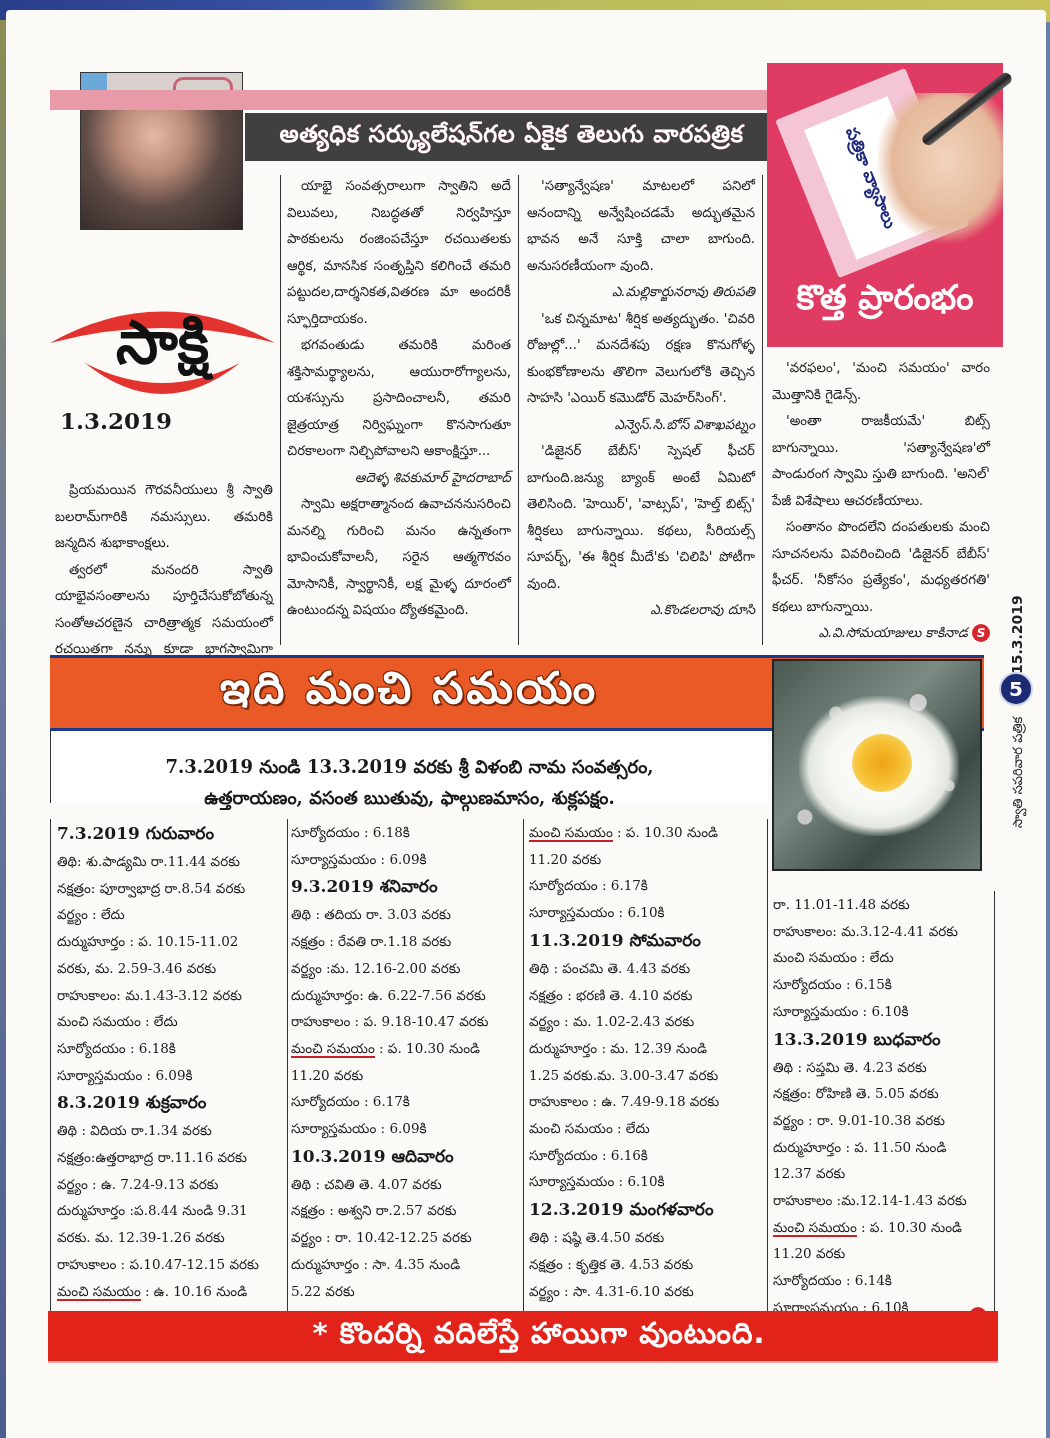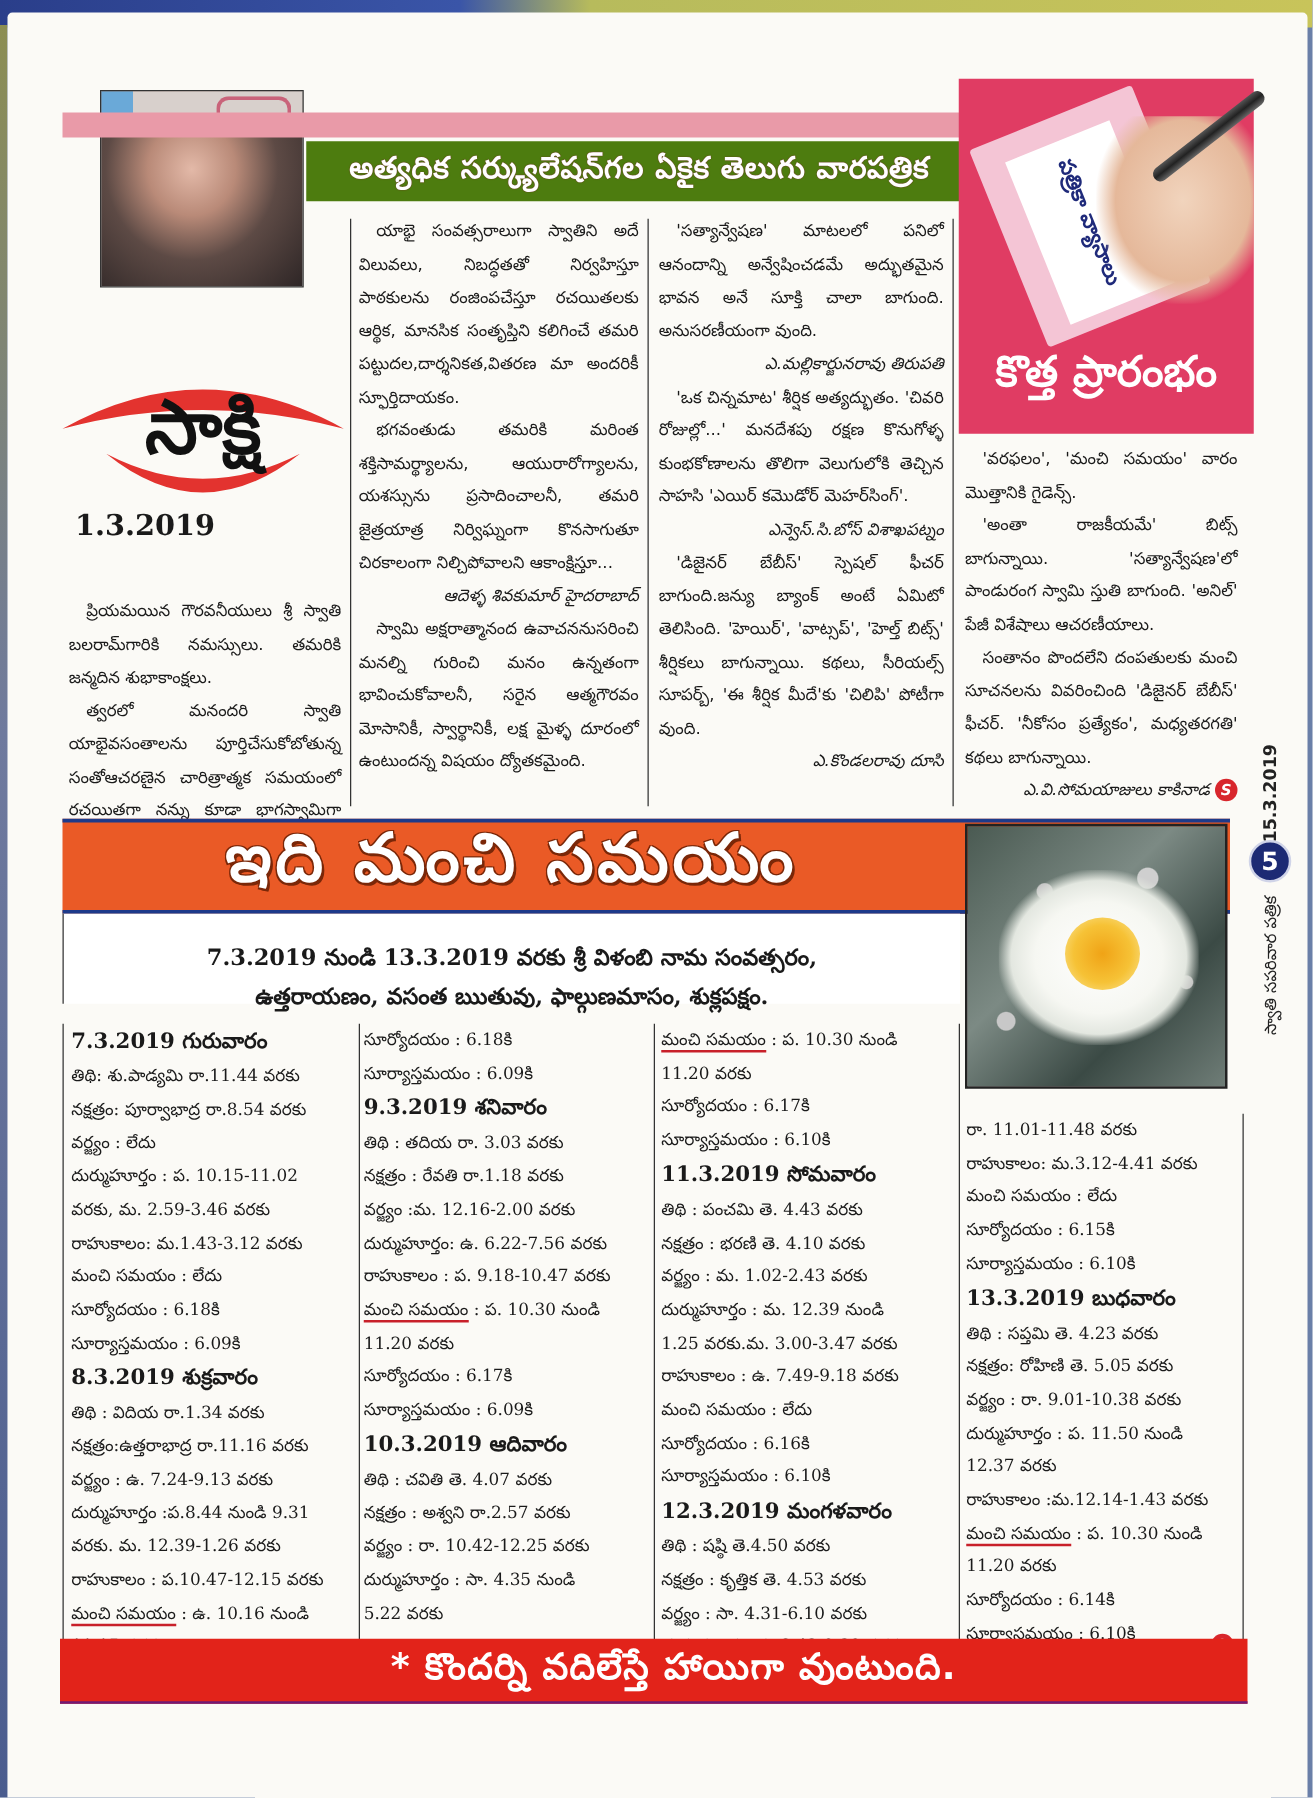--- a/index.html
+++ b/index.html
@@ -47,7 +47,7 @@
   }
   .ribbon {
     position: absolute; left: 245px; top: 113px; width: 533px; height: 48px;
-    background: #4d7c0f;
+    background: #404040;
     color: #fff; font-weight: bold; font-size: 24px;
     display: flex; align-items: center; justify-content: center;
     letter-spacing: 0.5px;

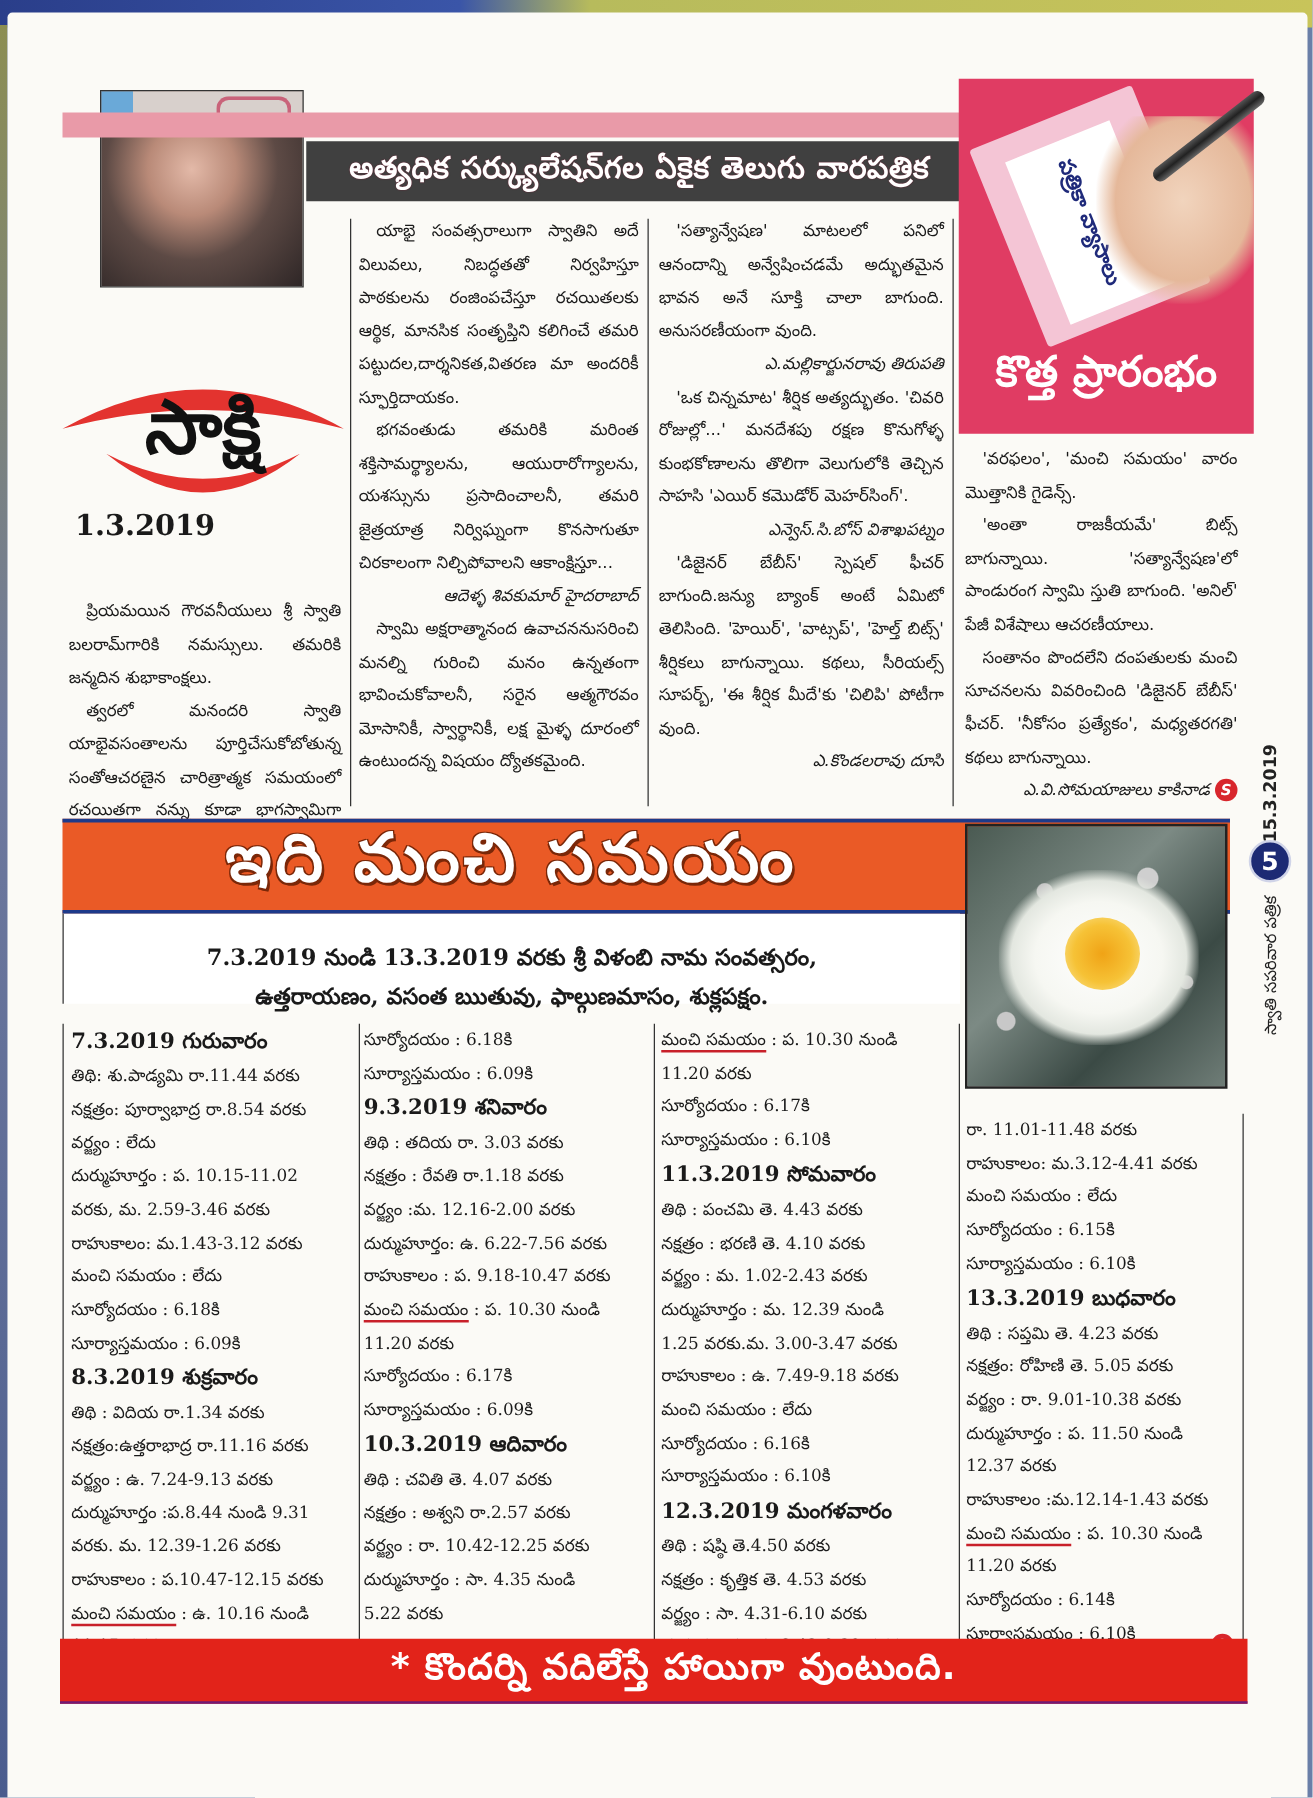--- a/index.html
+++ b/index.html
@@ -142,7 +142,7 @@
     position: absolute; left: 50px; top: 655px; width: 718px; height: 76px;
     background: #ea5a26;
     border-top: 3px solid #1d3a8a; border-bottom: 3px solid #1d3a8a;
-    color: #fff; font-weight: bold; font-size: 54px;
+    color: #fff; font-weight: bold; font-size: 44px;
     display: flex; align-items: center; justify-content: center;
     text-shadow: 2px 2px 0 #7a2708, -1px -1px 0 #7a2708, 1px -1px 0 #7a2708, -1px 1px 0 #7a2708;
     letter-spacing: 3px;

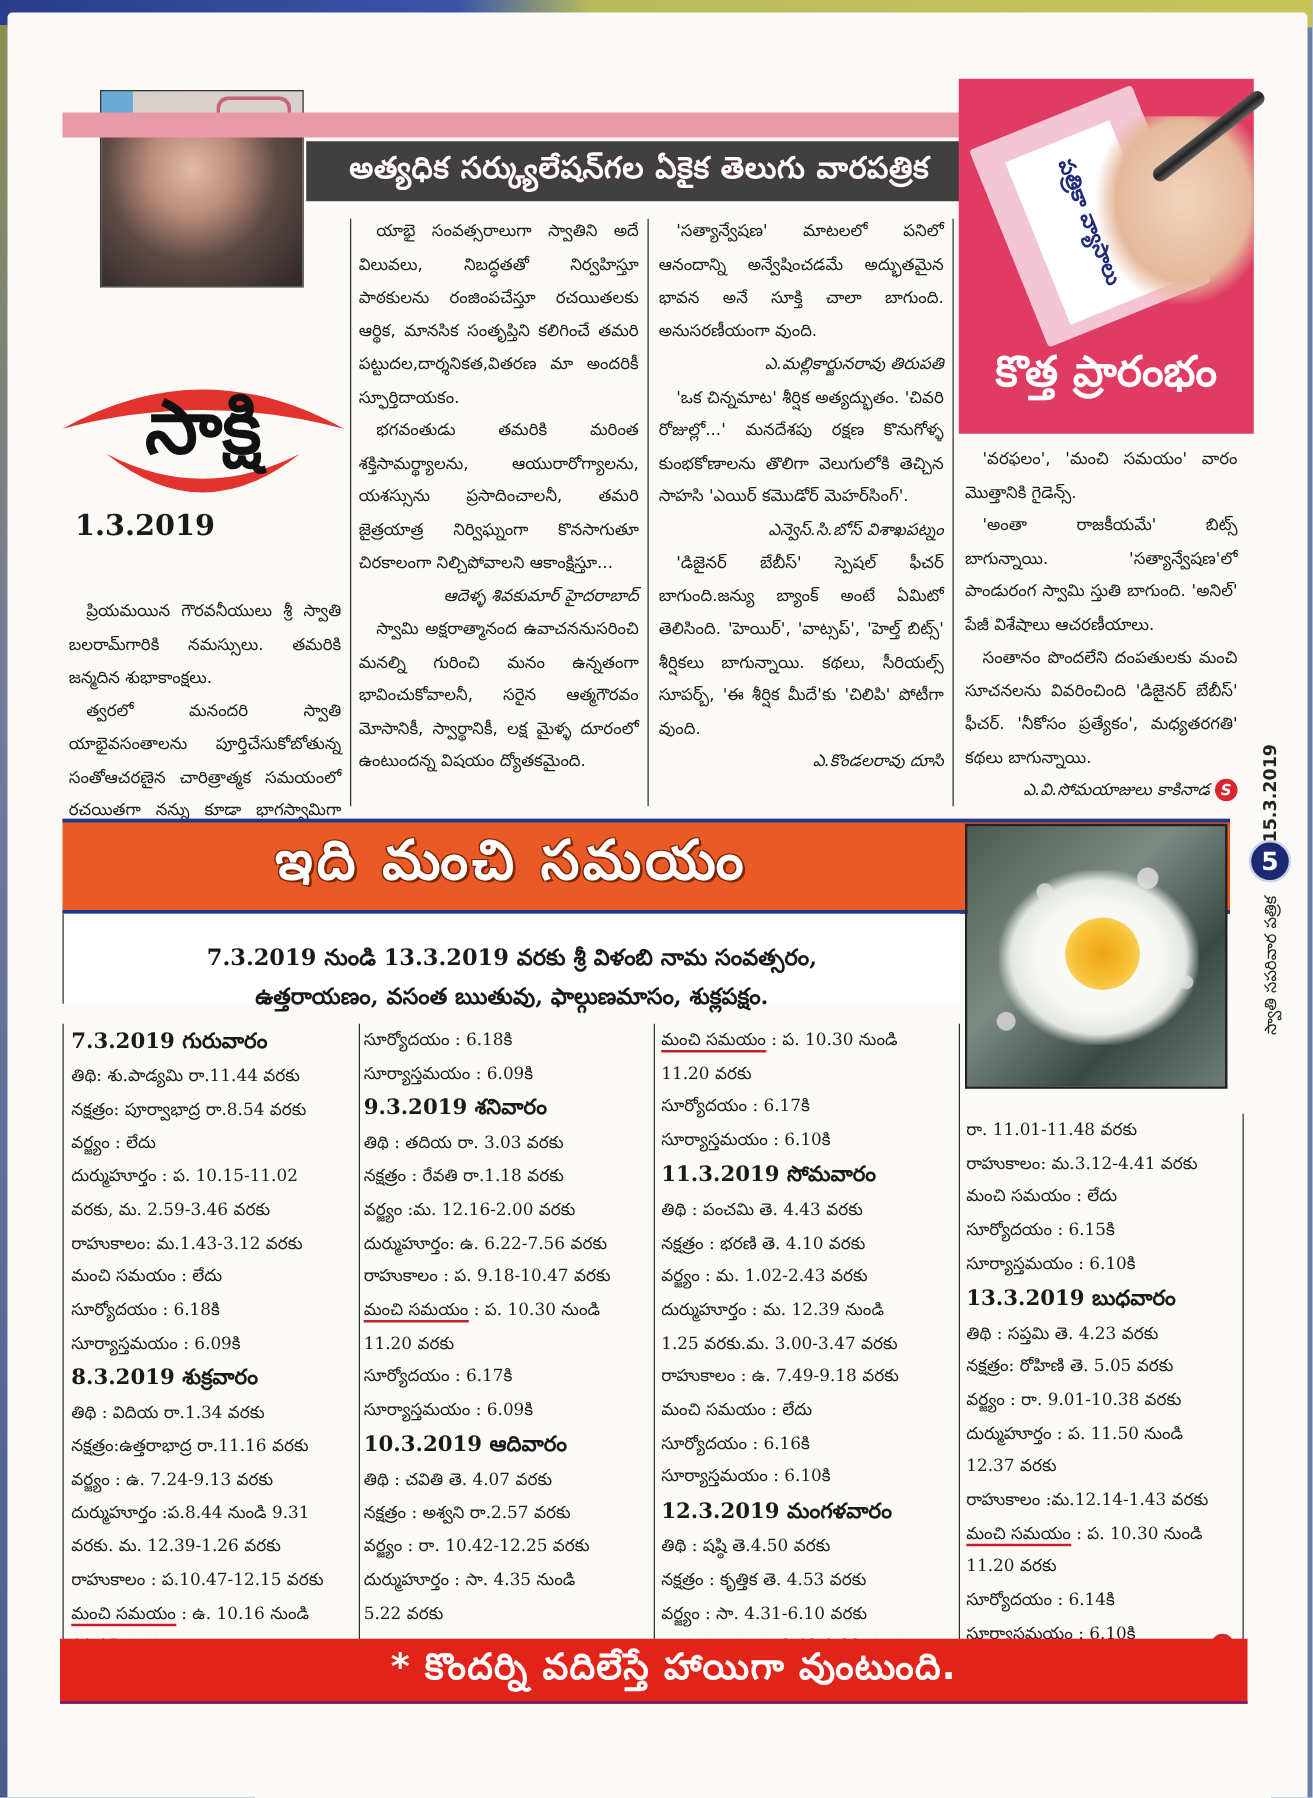--- a/index.html
+++ b/index.html
@@ -208,7 +208,7 @@
     color: #fff; font-weight: bold; font-size: 29px;
     display: flex; align-items: center; justify-content: center;
     letter-spacing: 1px;
-    border-bottom: 2px solid #701a75;
+    border-bottom: 2px solid #fca5a5;
     padding-left: 32px;
   }
 </style>

